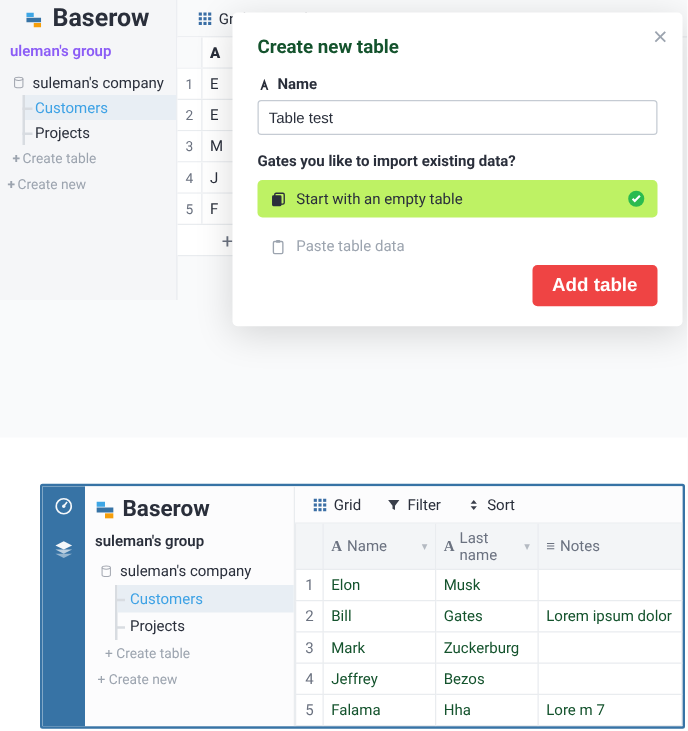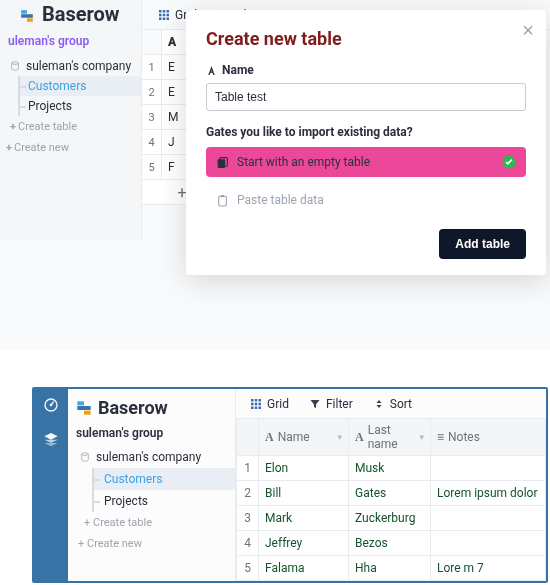--- a/index.html
+++ b/index.html
@@ -37,7 +37,7 @@
 
 .modal { position: absolute; top: 10px; left: 186px; width: 360px; background: #fff; border-radius: 4px; box-shadow: 0 6px 30px rgba(0,0,0,.15); padding: 18px 20px 16px 20px; z-index: 10; }
 .modal-close { position: absolute; top: 10px; right: 12px; font-size: 20px; color: #9ca4af; cursor: pointer; background: none; border: none; line-height: 1; }
-.modal h2 { font-size: 18px; font-weight: 700; color: #7f1d1d; margin-bottom: 14px; }
+.modal h2 { font-size: 15px; font-weight: 700; color: #14532d; margin-bottom: 14px; }
 .field-label { display: flex; align-items: center; gap: 5px; font-size: 12px; font-weight: 700; color: #2a2f3b; margin-bottom: 6px; }
 .name-input { width: 100%; border: 1px solid #c5cbd3; border-radius: 3px; padding: 6px 8px; font-size: 12px; color: #2a2f3b; outline: none; }
 .import-q { font-size: 12px; font-weight: 700; margin: 14px 0 8px 0; color: #2a2f3b; }

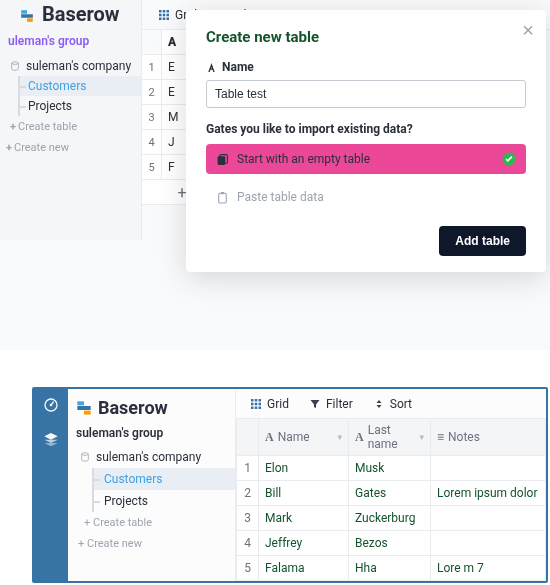--- a/index.html
+++ b/index.html
@@ -43,7 +43,7 @@
 .import-q { font-size: 12px; font-weight: 700; margin: 14px 0 8px 0; color: #2a2f3b; }
 .opt-row { display: flex; gap: 14px; align-items: stretch; }
 .opt-card { flex: 1 1 50%; display: flex; align-items: center; gap: 8px; padding: 8px 10px; border-radius: 4px; font-size: 12px; cursor: pointer; color: #2a2f3b; }
-.opt-card.selected { background: #ec4899; justify-content: space-between; }
+.opt-card.selected { background: #bef264; justify-content: space-between; }
 .opt-card.muted { color: #9ca4af; }
 .opt-check { margin-left: auto; color: #2abb4f; }
 .opt-secondary { margin-top: 8px; align-items: center; }

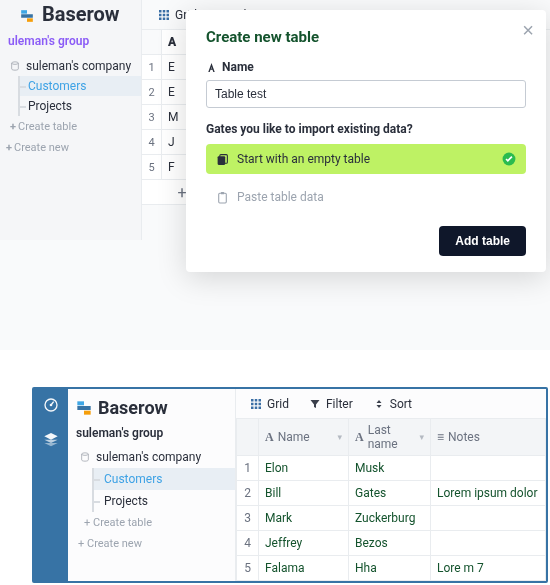--- a/index.html
+++ b/index.html
@@ -47,7 +47,7 @@
 .opt-card.muted { color: #9ca4af; }
 .opt-check { margin-left: auto; color: #2abb4f; }
 .opt-secondary { margin-top: 8px; align-items: center; }
-.add-btn { float: right; margin-top: 14px; background: #0f172a; color: #fff; border: none; border-radius: 4px; padding: 8px 16px; font-size: 12px; font-weight: 600; cursor: pointer; }
+.add-btn { float: right; background: #ef4444; color: #fff; border: none; border-radius: 4px; padding: 8px 16px; font-size: 15px; font-weight: 600; cursor: pointer; }
 .modal::after { content: ""; display: block; clear: both; }
 
 

